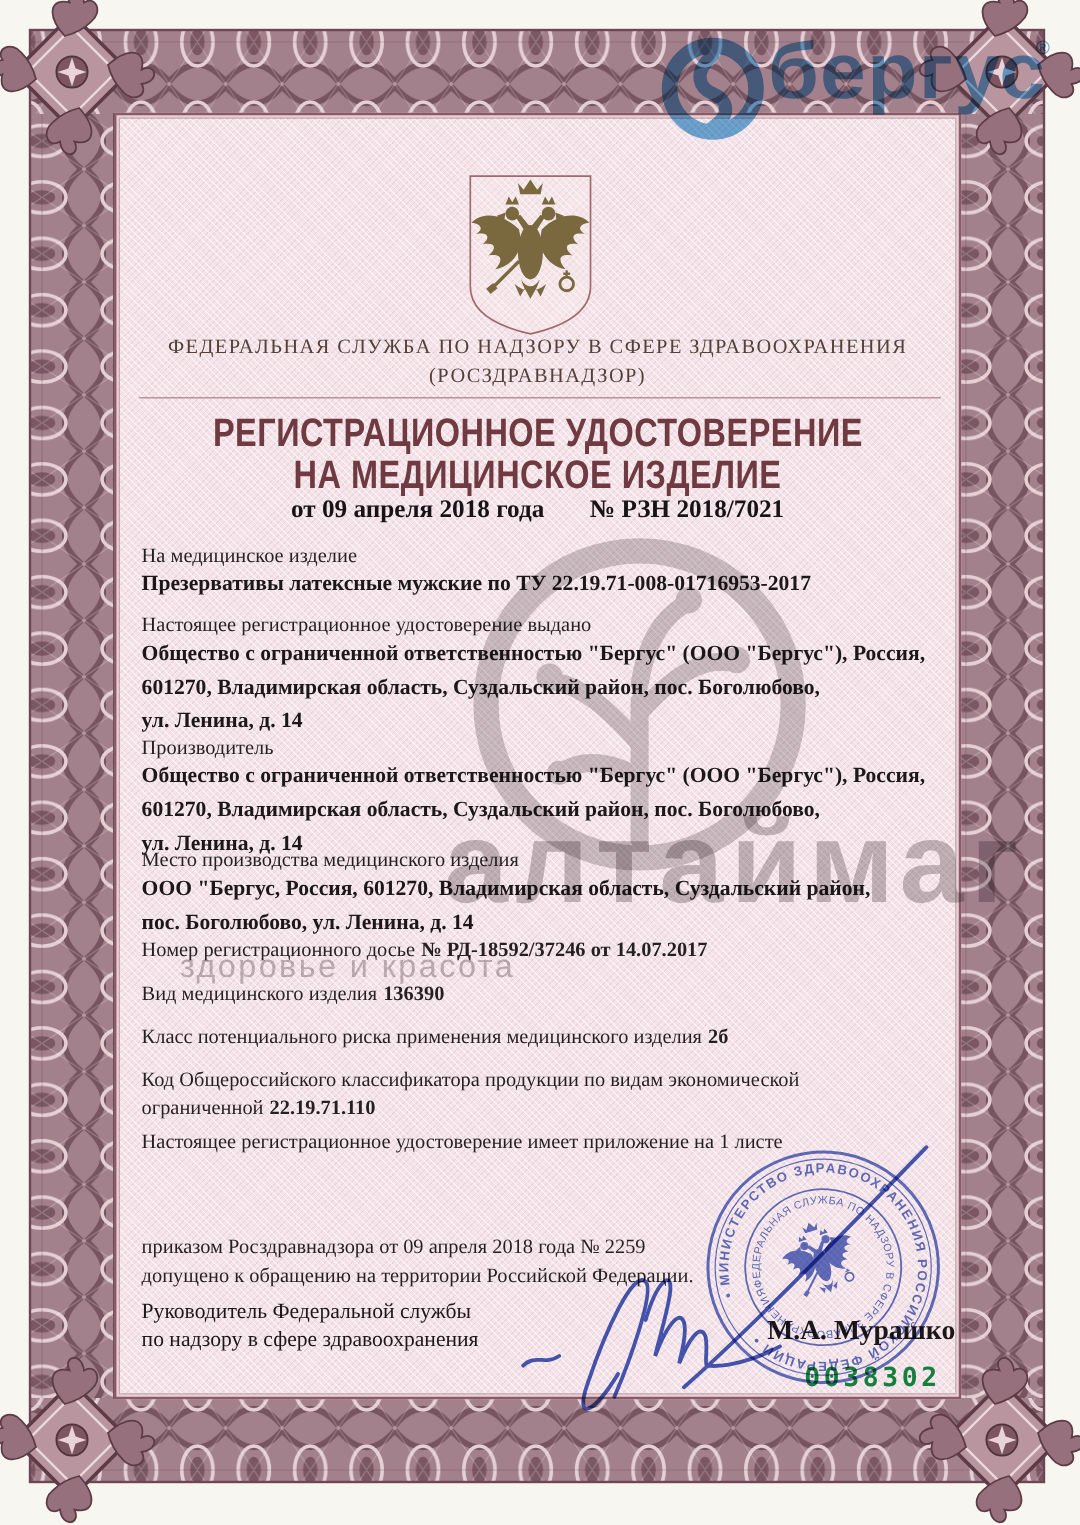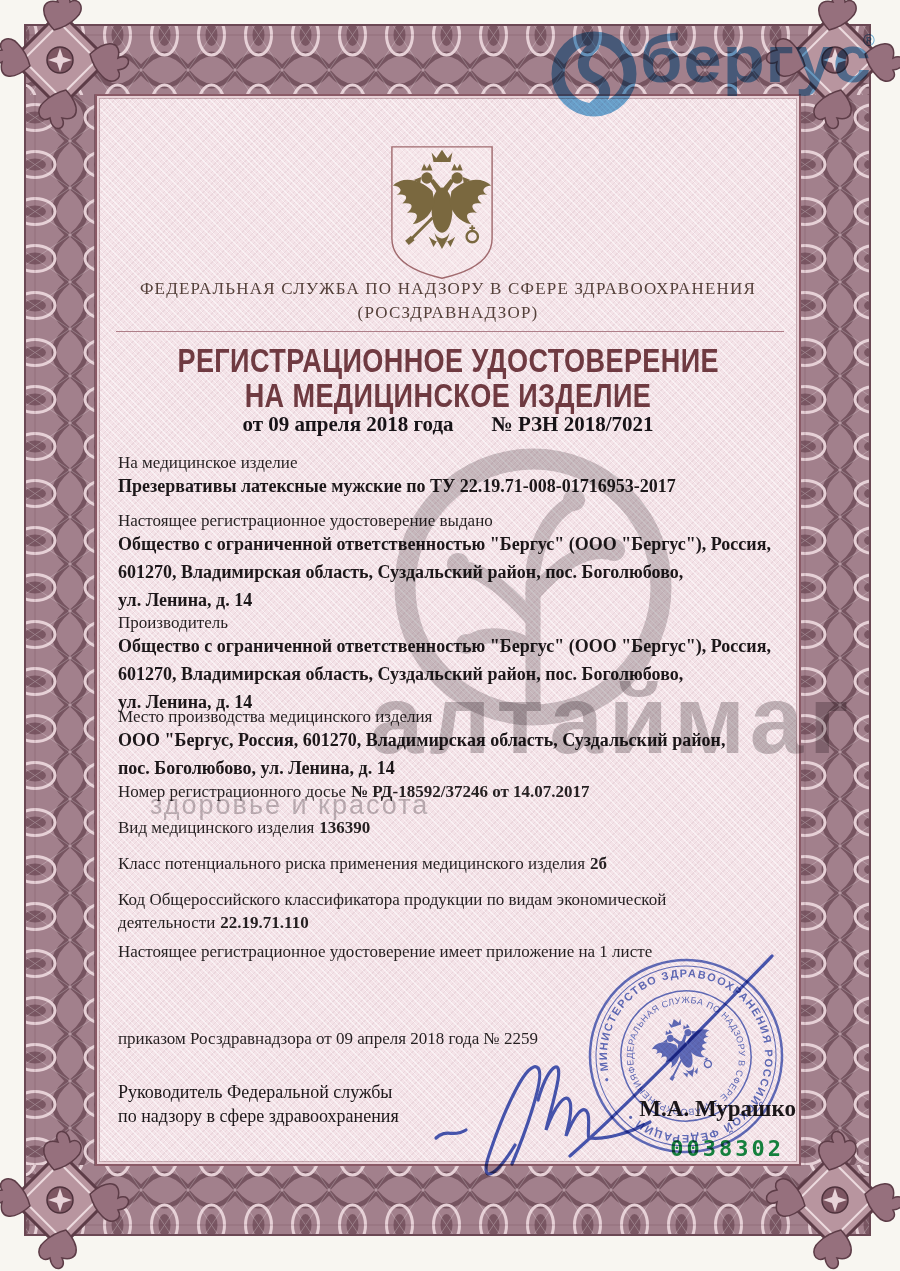--- a/index.html
+++ b/index.html
@@ -167,7 +167,7 @@
   </div>
   <div class="abs body-row" style="top:889px">Код Общероссийского классификатора продукции по видам экономической</div>
   <div class="abs body-row" style="top:912px">
-    <span>деятельности</span><span class="inlineval">22.19.71.110</span>
+    <span>ограниченной</span><span class="inlineval">22.19.71.110</span>
   </div>
   <div class="abs body-row" style="top:941px">Настоящее регистрационное удостоверение имеет приложение на 1 листе</div>
 

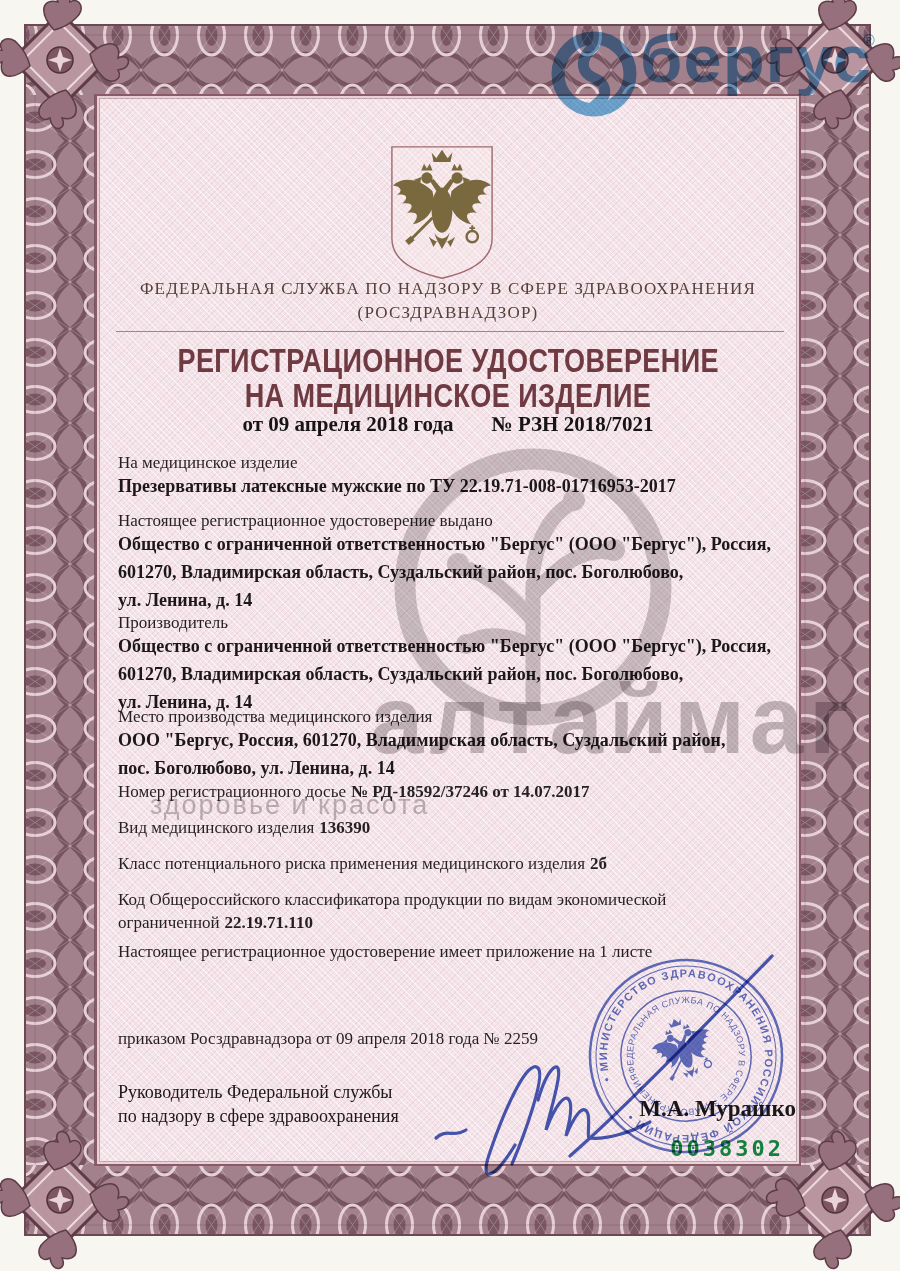--- a/index.html
+++ b/index.html
@@ -172,6 +172,7 @@
   <div class="abs body-row" style="top:941px">Настоящее регистрационное удостоверение имеет приложение на 1 листе</div>
 
   <div class="abs body-row" style="top:1028px">приказом Росздравнадзора от 09 апреля 2018 года № 2259</div>
+  <div class="abs body-row" style="top:1052px">допущено к обращению на территории Российской Федерации.</div>
   <div class="abs sig-title" style="top:1082px">Руководитель Федеральной службы</div>
   <div class="abs sig-title" style="top:1106px">по надзору в сфере здравоохранения</div>
   <div class="abs sig-name" style="top:1096px">М.А. Мурашко</div>

